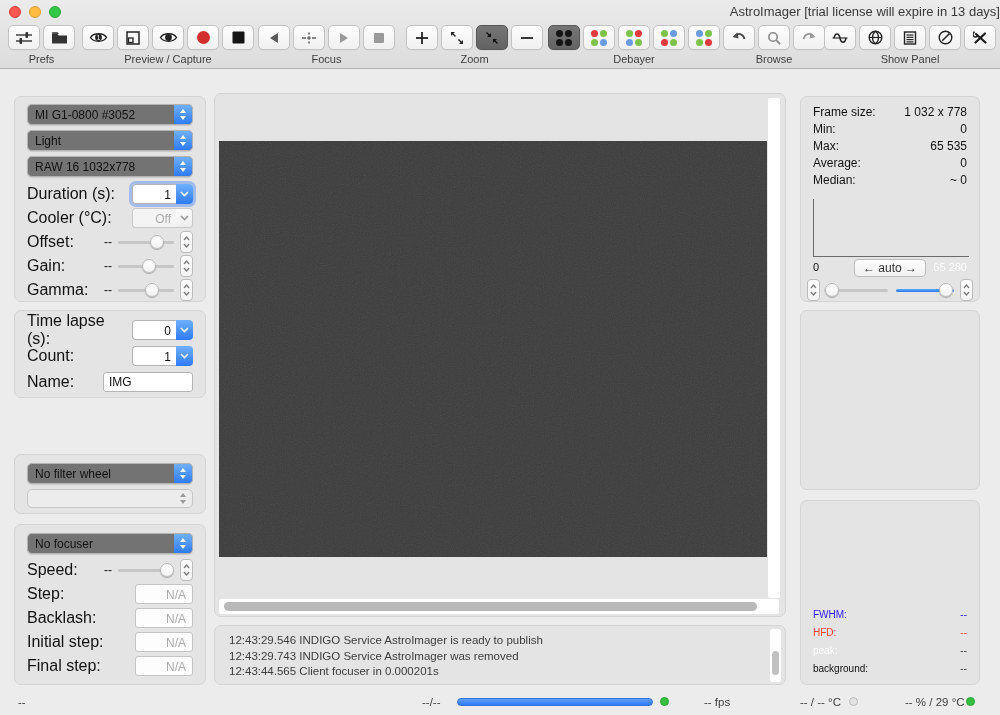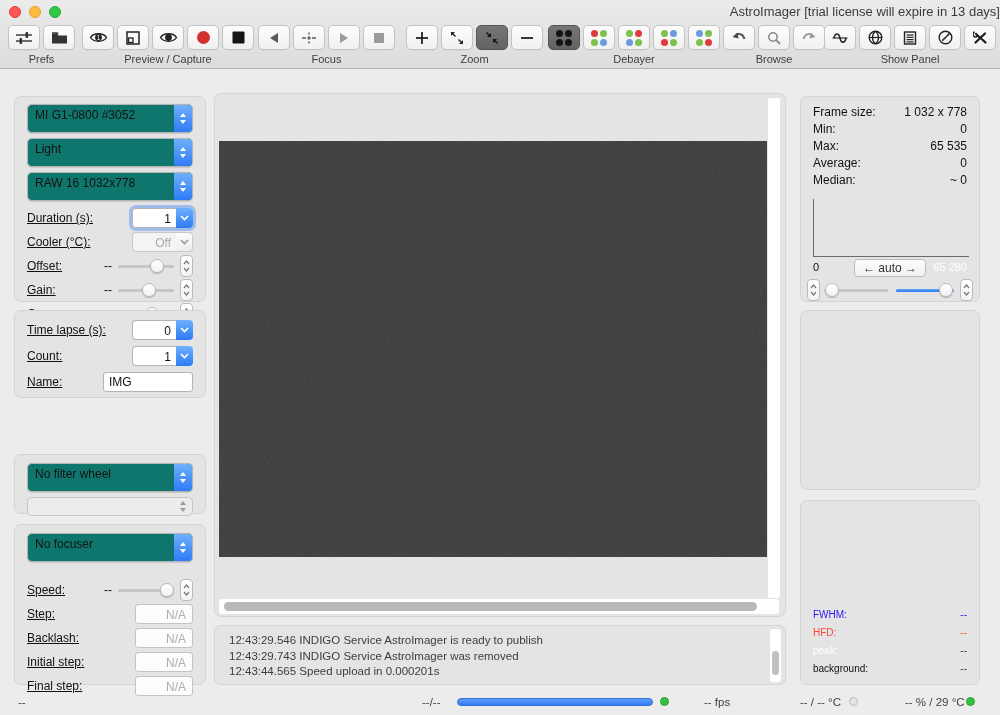--- a/index.html
+++ b/index.html
@@ -32,7 +32,7 @@
 
   
   .pad { padding:7px 12px 0 12px; }
-  .popup { display:flex; height:29px; background:#0f766e; border:1px solid #b4b4b4; border-radius:5px;
+  .popup { display:flex; height:21px; background:#737373; border:1px solid #b4b4b4; border-radius:5px;
            overflow:hidden; margin-bottom:5px; box-shadow:0 0.5px 1px rgba(0,0,0,.12); }
   .popup .pval { flex:1; font-size:12px; color:#111; padding:3px 0 0 7px; white-space:nowrap; }
   .popup .pstep { width:18px; background:linear-gradient(#6fb0fb,#2e7bf6); display:flex; align-items:center; justify-content:center; }

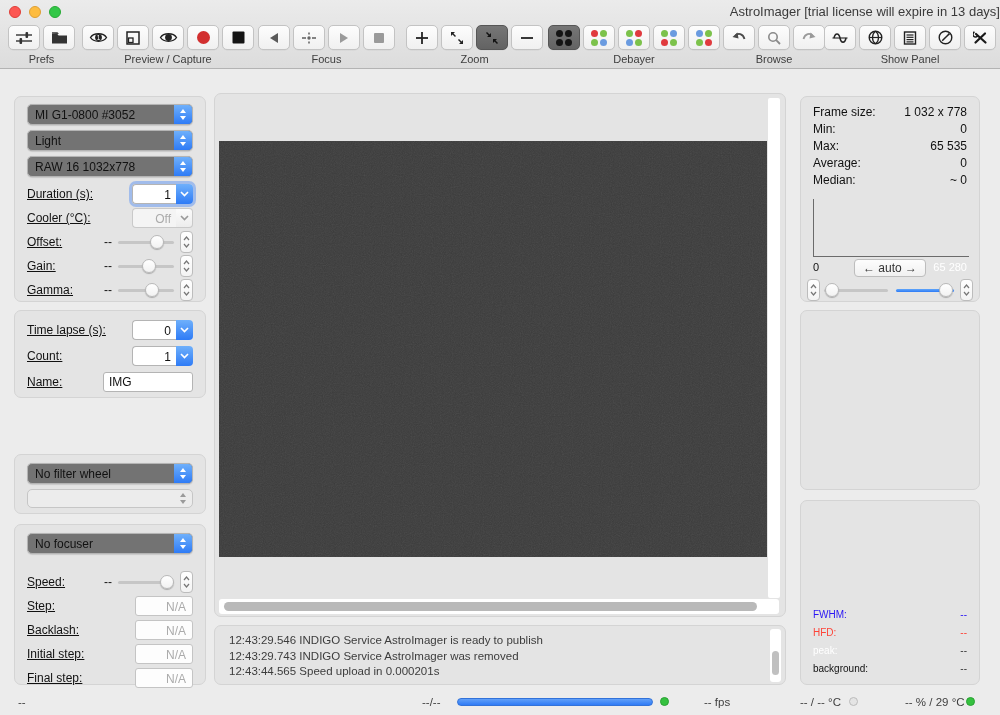--- a/index.html
+++ b/index.html
@@ -40,7 +40,7 @@
   .popup.disabled .pstep { background:transparent; }
 
   .row { display:flex; align-items:center; height:24px; }
-  .lbl { font-size:12px; color:#111;text-decoration:underline; }
+  .lbl { font-size:16px; color:#111; }
   .grow { flex:1; }
 
   .combo { display:flex; height:20px; }

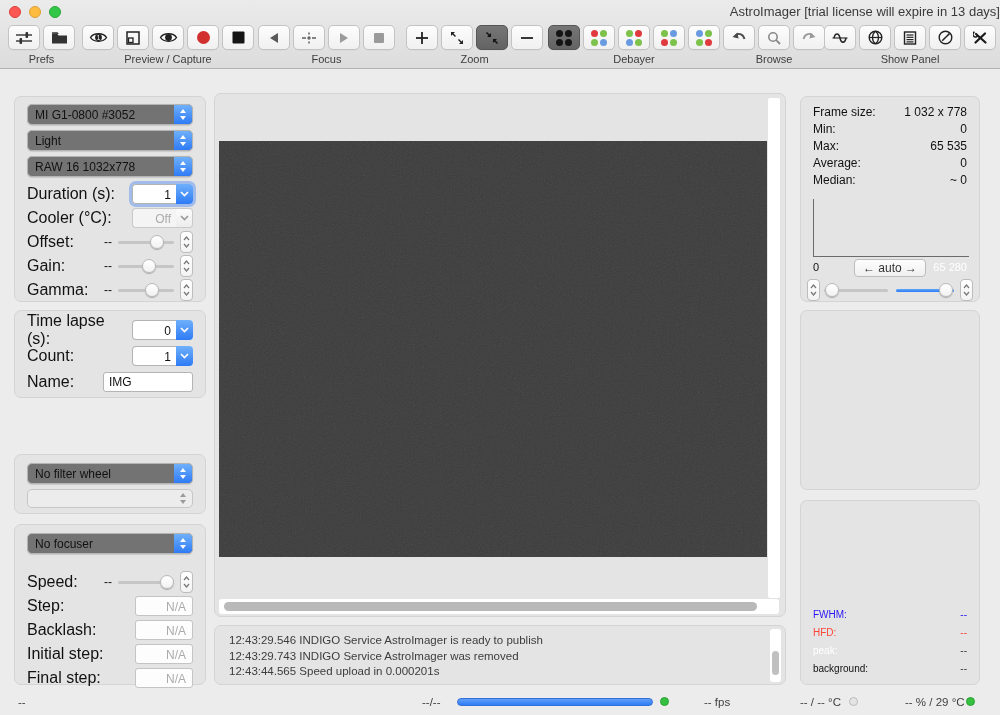--- a/index.html
+++ b/index.html
@@ -506,7 +506,7 @@
 
   <div class="panel" style="left:14px; top:524px; width:192px; height:161px;">
     <div class="pad" style="padding-top:8px;">
-      <div class="popup" style="margin-bottom:16px;">
+      <div class="popup" style="margin-bottom:4px;">
         <span class="pval">No focuser</span>
         <span class="pstep">
           <svg width="8" height="13">

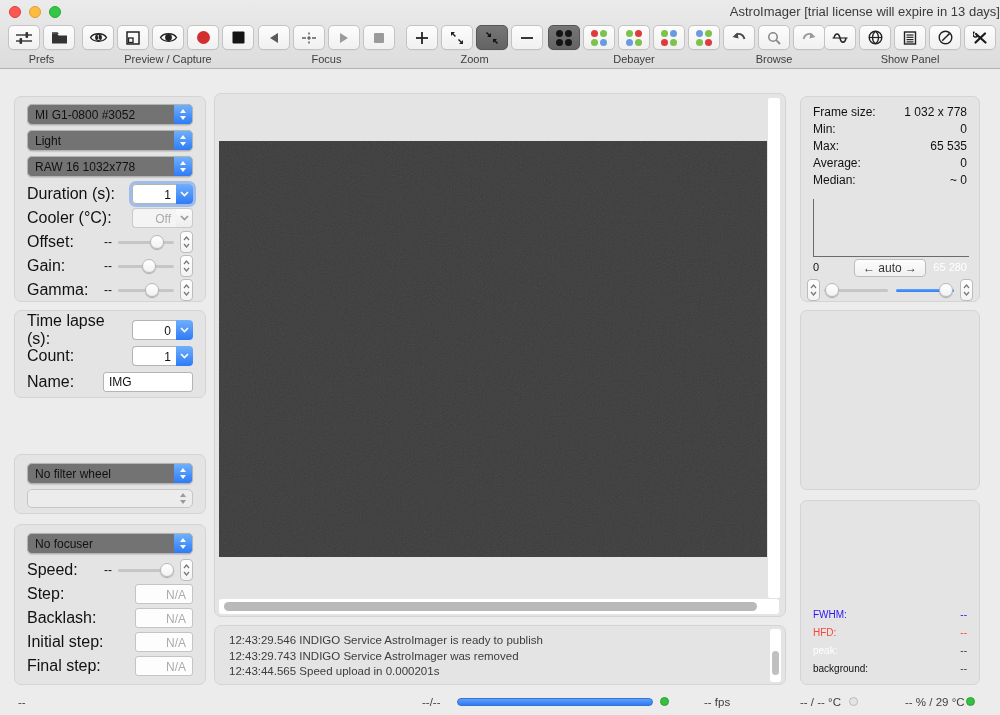--- a/index.html
+++ b/index.html
@@ -576,7 +576,7 @@
     <div style="padding:7px 0 0 14px;">
       <div class="logline">12:43:29.546 INDIGO Service AstroImager is ready to publish</div>
       <div class="logline">12:43:29.743 INDIGO Service AstroImager was removed</div>
-      <div class="logline">12:43:44.565 Speed upload in 0.000201s</div>
+      <div class="logline">12:43:44.565 Client focuser in 0.000201s</div>
     </div>
     <div class="logscroll">
       <div class="logthumb"></div>

